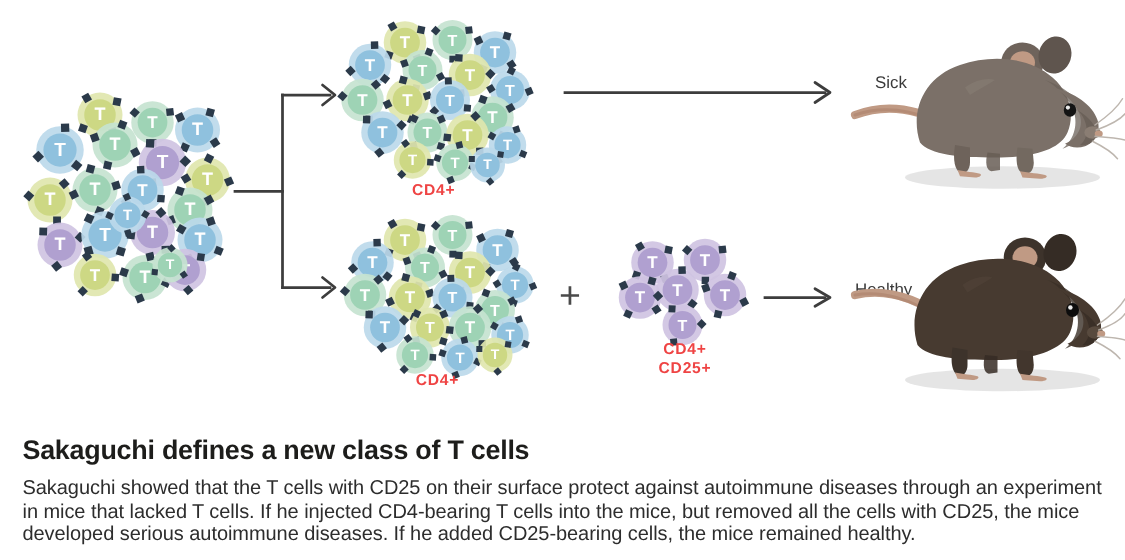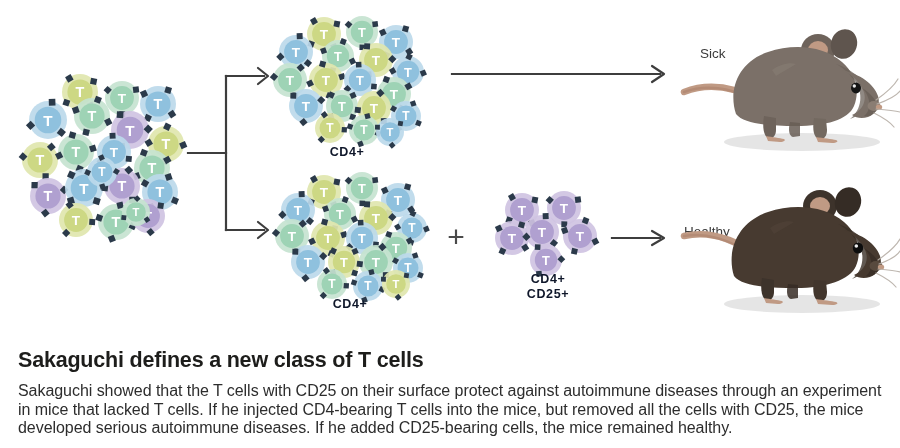--- a/index.html
+++ b/index.html
@@ -534,7 +534,7 @@
     <path d="M40,3 L52,10 L40,17" stroke="#3d3d3d" stroke-width="2.2" fill="none" stroke-linecap="round" stroke-linejoin="round"></path>
   </svg>
 
-  <div class="outcomelabel" style="left:700px;top:46px;">Sick</div>
+  <div class="outcomelabel" style="left:700px;top:58px;">Sick</div>
   <div class="outcomelabel" style="left:684px;top:224px;">Healthy</div>
 
   <div class="mouse" style="left:676px;top:18px;">

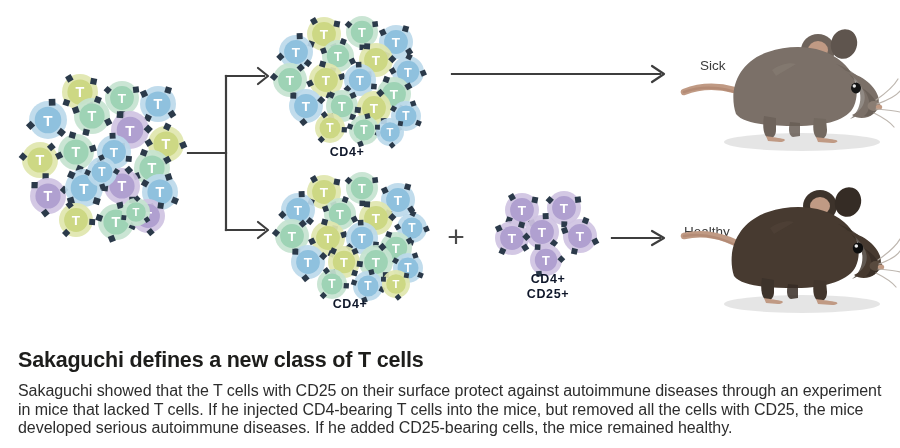--- a/index.html
+++ b/index.html
@@ -19,7 +19,7 @@
     position:absolute;
     font-size:12.5px;
     font-weight:bold;
-    color:#0f172a;
+    color:#ef4444;
     letter-spacing:.6px;
     text-align:center;
     white-space:nowrap;

